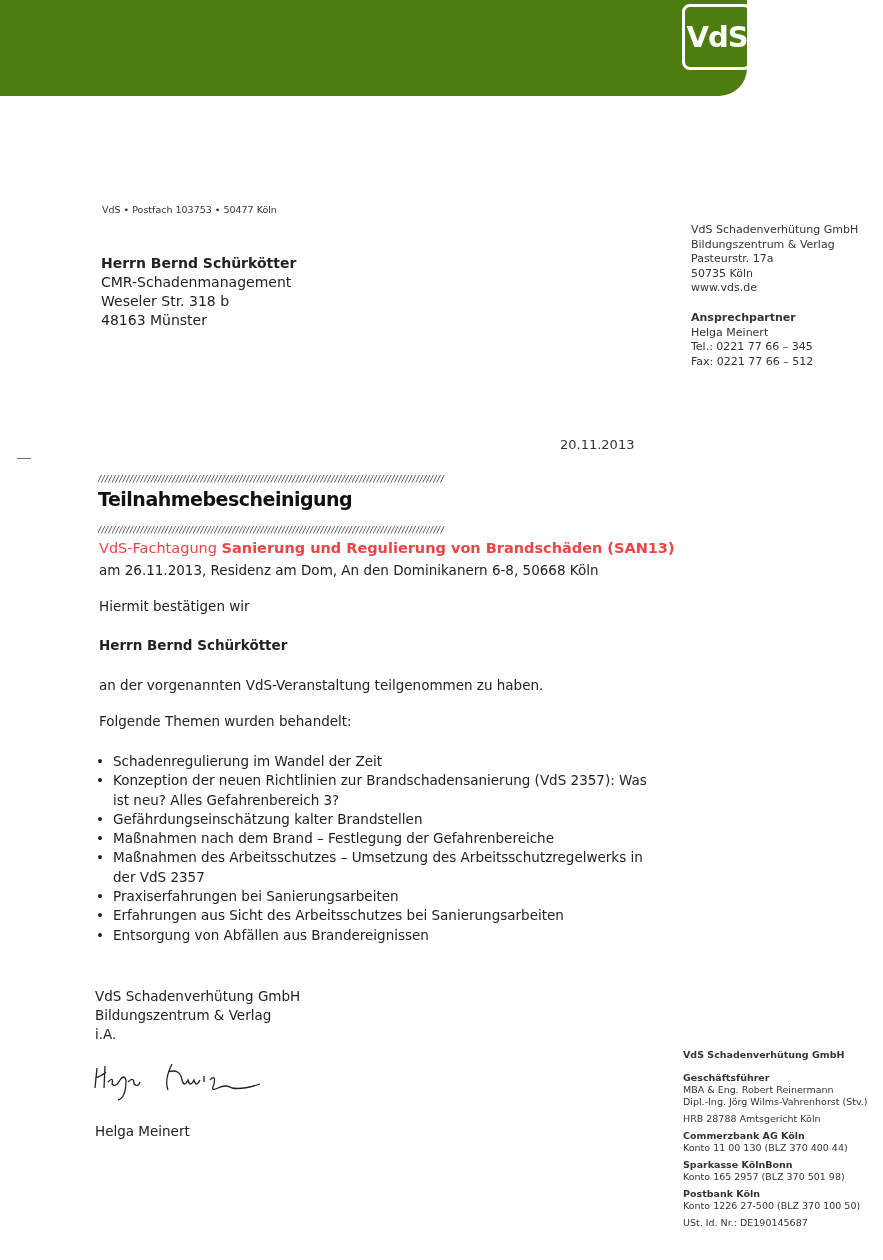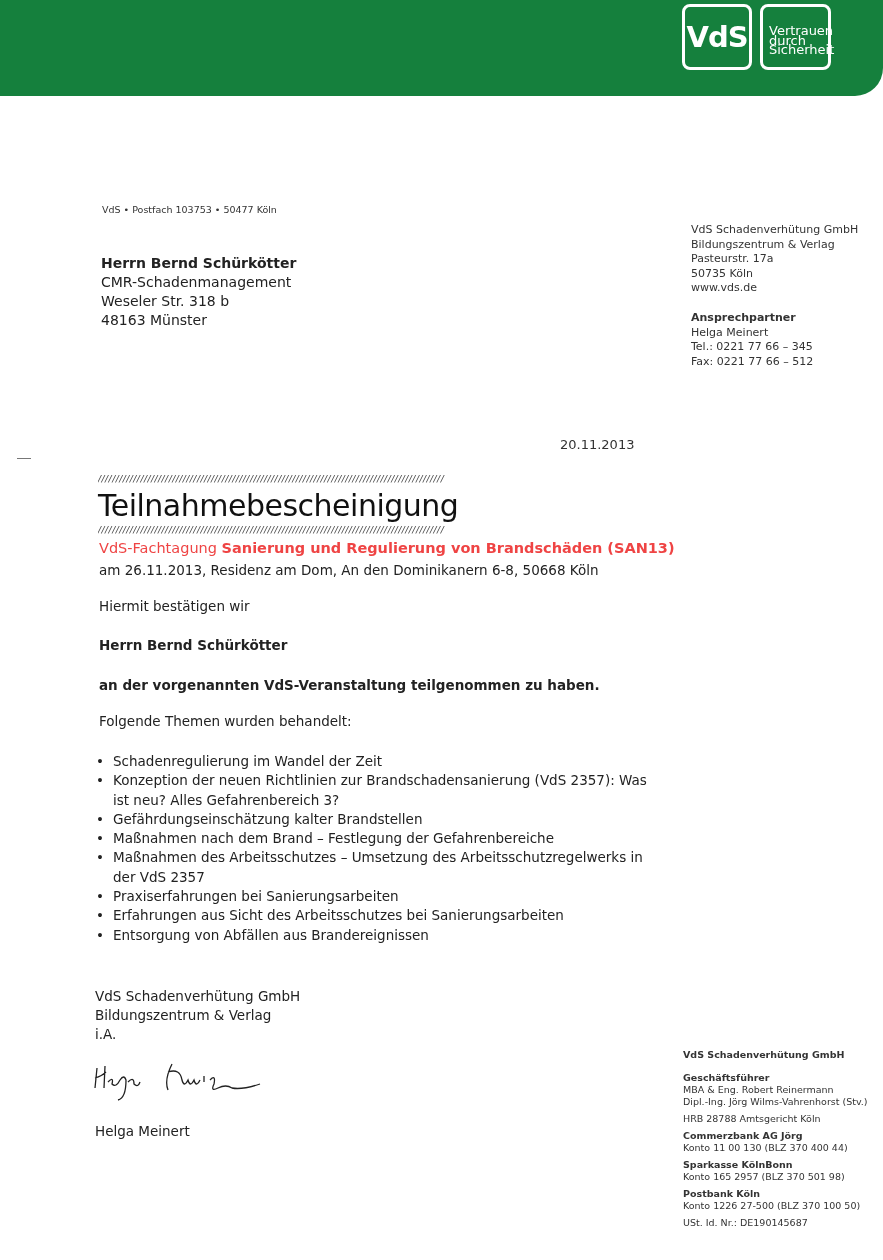--- a/index.html
+++ b/index.html
@@ -9,8 +9,8 @@
     font-family: "DejaVu Sans", sans-serif;
   }
   .header-band {
-    position: absolute; left: 0; top: 0; width: 883px; height: 96px;
-    background: #15803d; border-bottom-right-radius: 28px;
+    position: absolute; left: 0; top: 0; width: 747px; height: 96px;
+    background: #4d7c0f; border-bottom-right-radius: 28px;
   }
   .logo-box {
     position: absolute; top: 4px; height: 66px; border: 3px solid #fff;

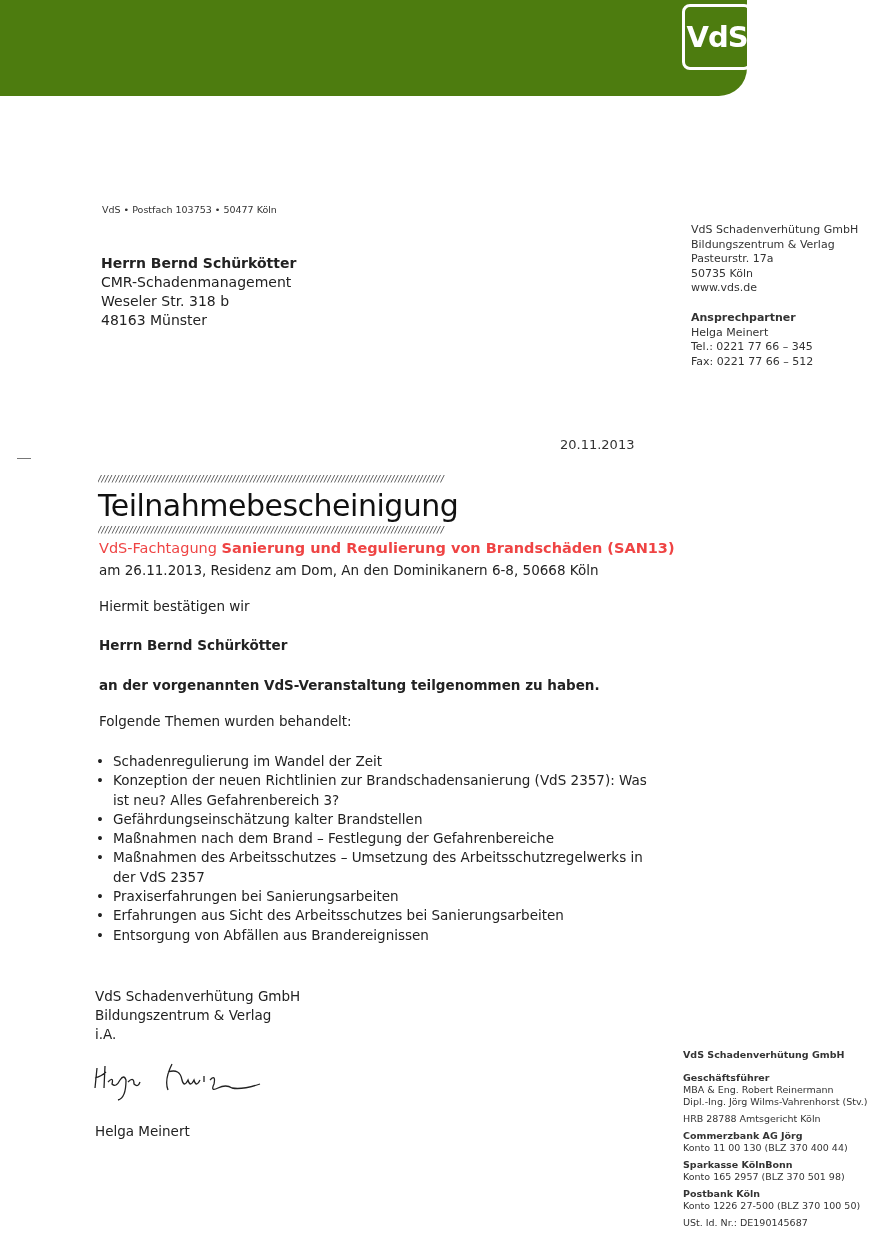--- a/index.html
+++ b/index.html
@@ -31,7 +31,7 @@
   .date { left: 560px; top: 437px; width: 108px; font-size: 13px; color: #333; }
   .hatch { left: 98px; width: 570px; height: 9px; overflow: hidden; white-space: nowrap;
     font-size: 9px; line-height: 9px; color: #444; letter-spacing: 0.5px; font-style: italic; }
-  .title { left: 98px; top: 488px; font-size: 30px; font-weight: normal; color: #111; letter-spacing: -0.5px; }
+  .title { left: 98px; top: 488px; font-size: 19px; font-weight: bold; color: #111; letter-spacing: -0.5px; }
   .event-line { left: 99px; top: 540px; font-size: 14.5px; color: #ef4444; }
   .event-line .b { font-weight: bold; }
   .venue-line { left: 99px; top: 562px; font-size: 13.5px; color: #222; }

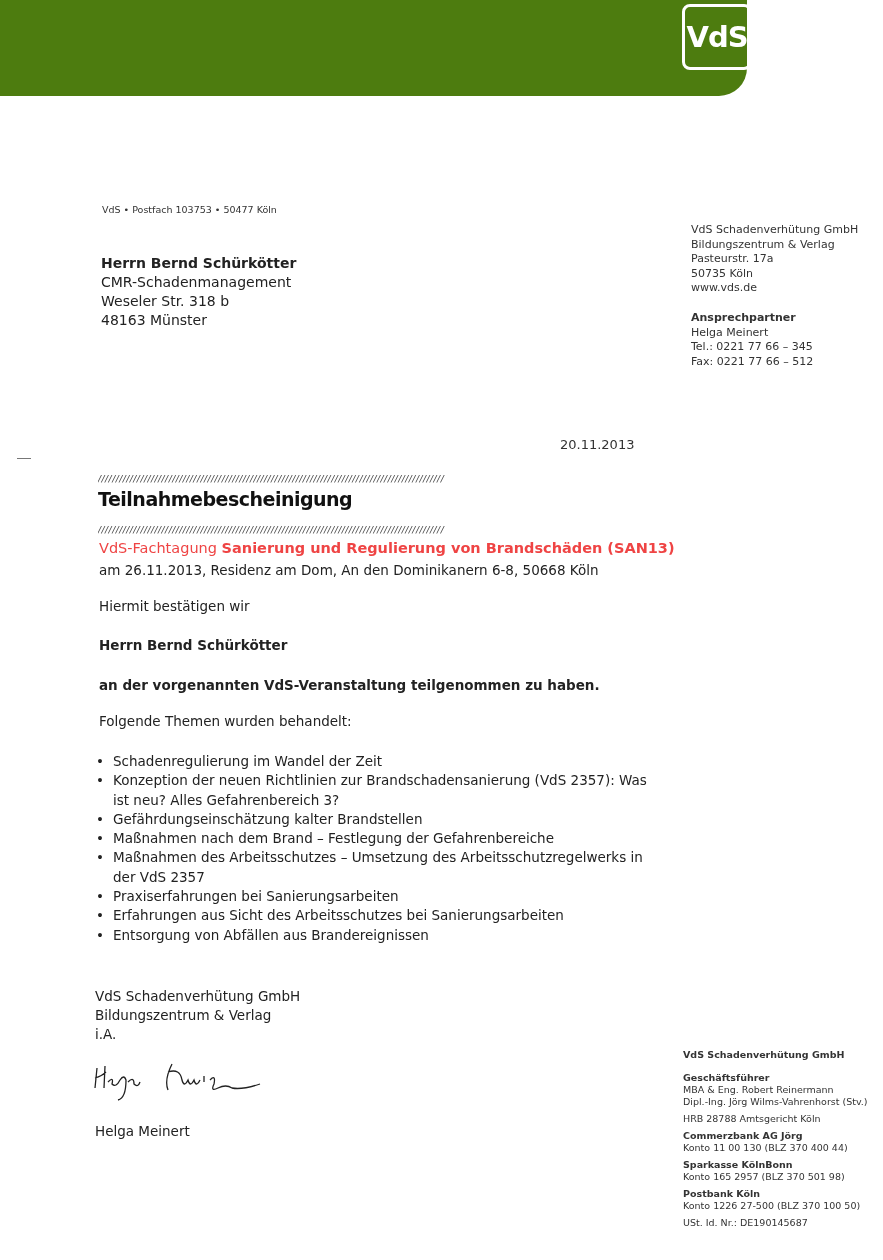--- a/index.html
+++ b/index.html
@@ -99,7 +99,7 @@
 
 <div class="abs para" style="top:598px;">Hiermit bestätigen wir</div>
 <div class="abs para bold" style="top:637px;">Herrn Bernd Schürkötter</div>
-<div class="abs para" style="top:677px;font-weight:bold;">an der vorgenannten VdS-Veranstaltung teilgenommen zu haben.</div>
+<div class="abs para" style="top:677px;">an der vorgenannten VdS-Veranstaltung teilgenommen zu haben.</div>
 <div class="abs para" style="top:713px;">Folgende Themen wurden behandelt:</div>
 
 <ul class="abs topics">

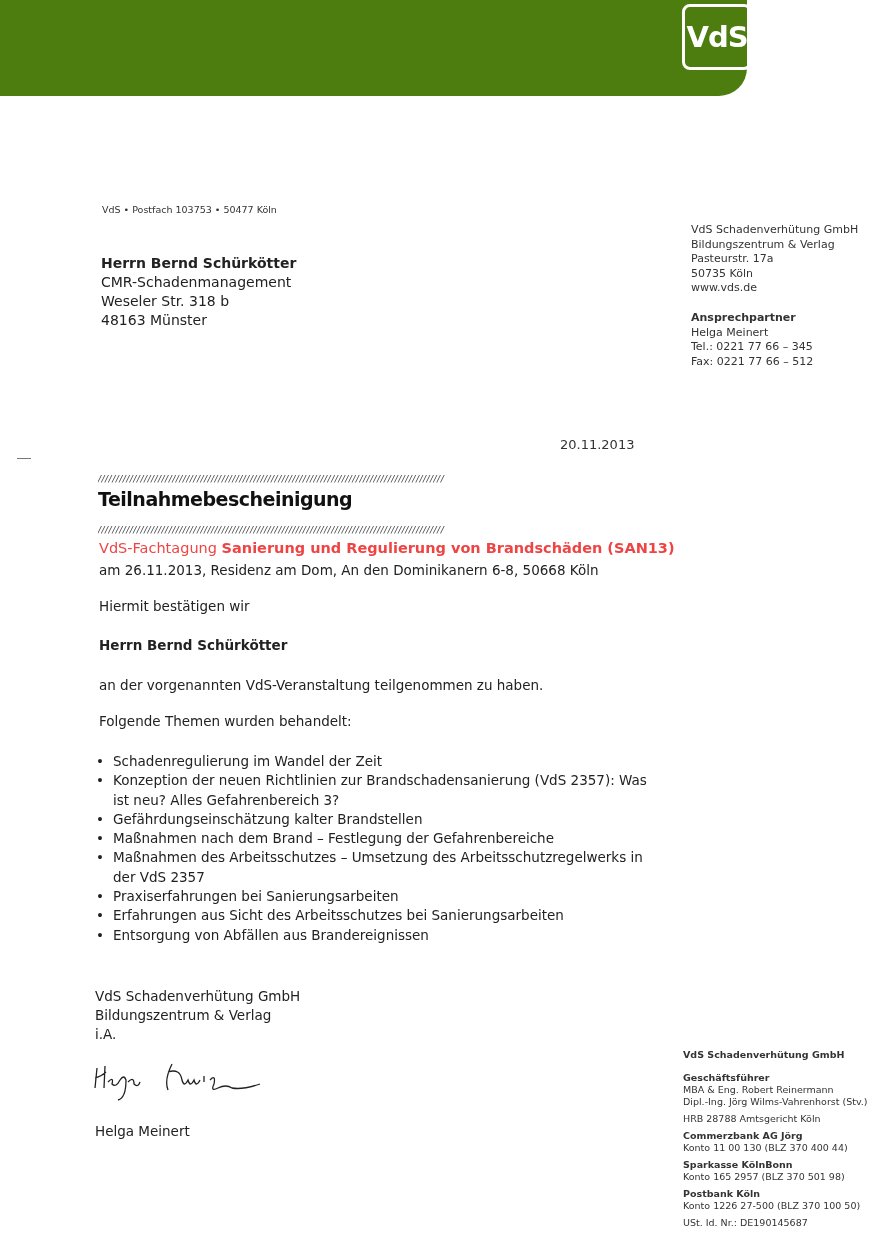--- a/index.html
+++ b/index.html
@@ -135,7 +135,7 @@
   </div>
   <div class="grp">HRB 28788 Amtsgericht Köln</div>
   <div class="grp">
-    <div class="bold">Commerzbank AG Jörg</div>
+    <div class="bold">Commerzbank AG Köln</div>
     <div>Konto 11 00 130 (BLZ 370 400 44)</div>
   </div>
   <div class="grp">

